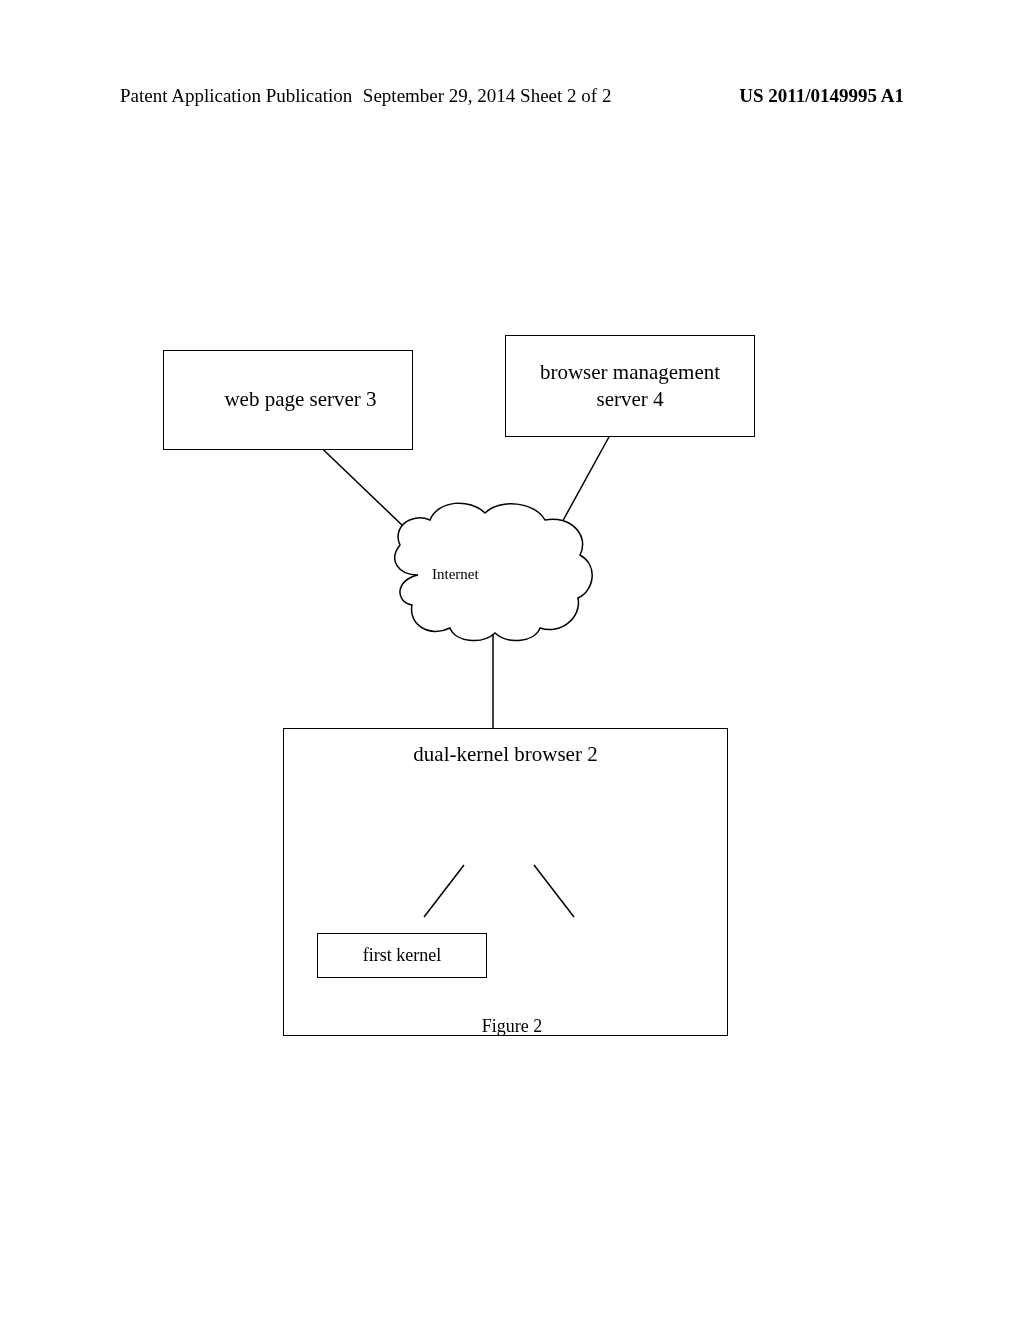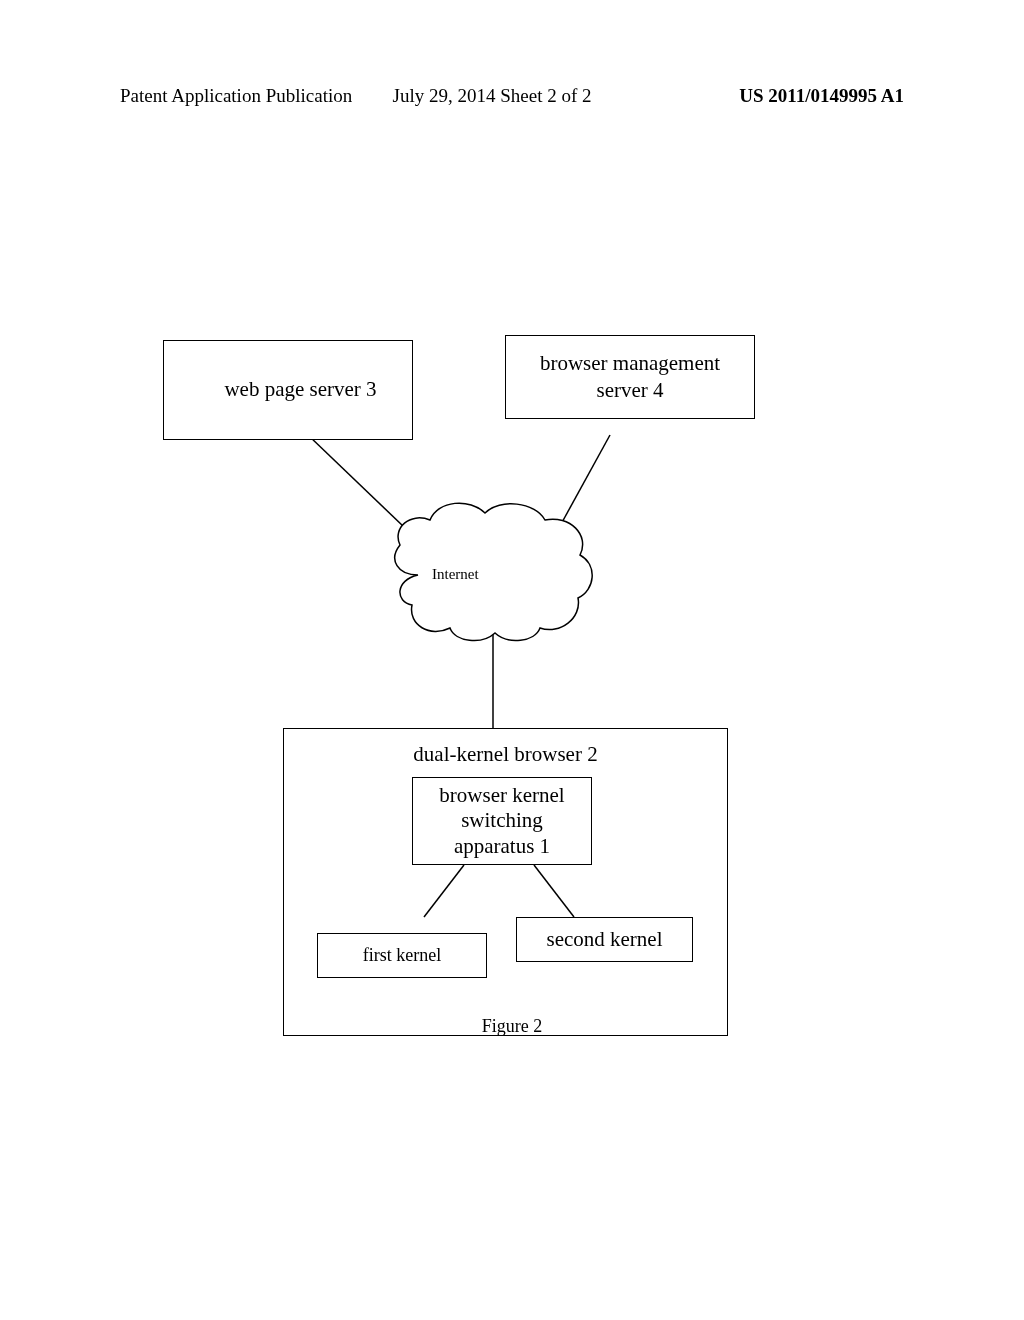--- a/index.html
+++ b/index.html
@@ -134,7 +134,7 @@
 
 <div class="header">
   <span class="header-left">Patent Application Publication</span>
-  <span class="header-center">July 29, 2014  Sheet 2 of 2</span>
+  <span class="header-center">September 29, 2014  Sheet 2 of 2</span>
   <span class="header-right">US 2011/0149995 A1</span>
 </div>
 

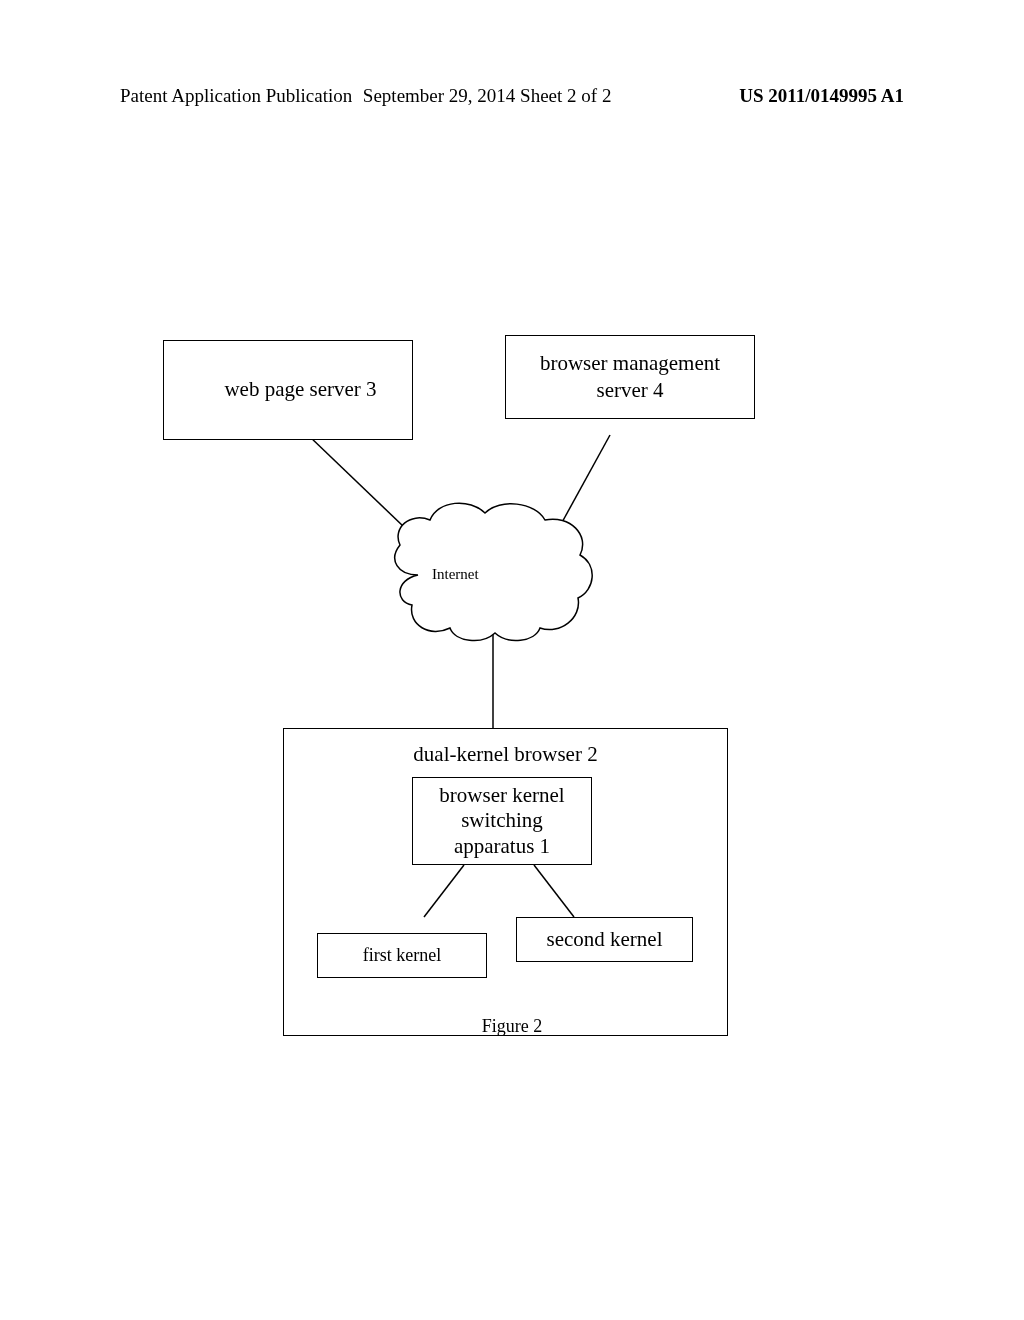--- a/index.html
+++ b/index.html
@@ -52,7 +52,7 @@
       left: 505px;
       top: 215px;
       width: 250px;
-      height: 84px;
+      height: 102px;
     }
     .cloud-label {
       position: absolute;

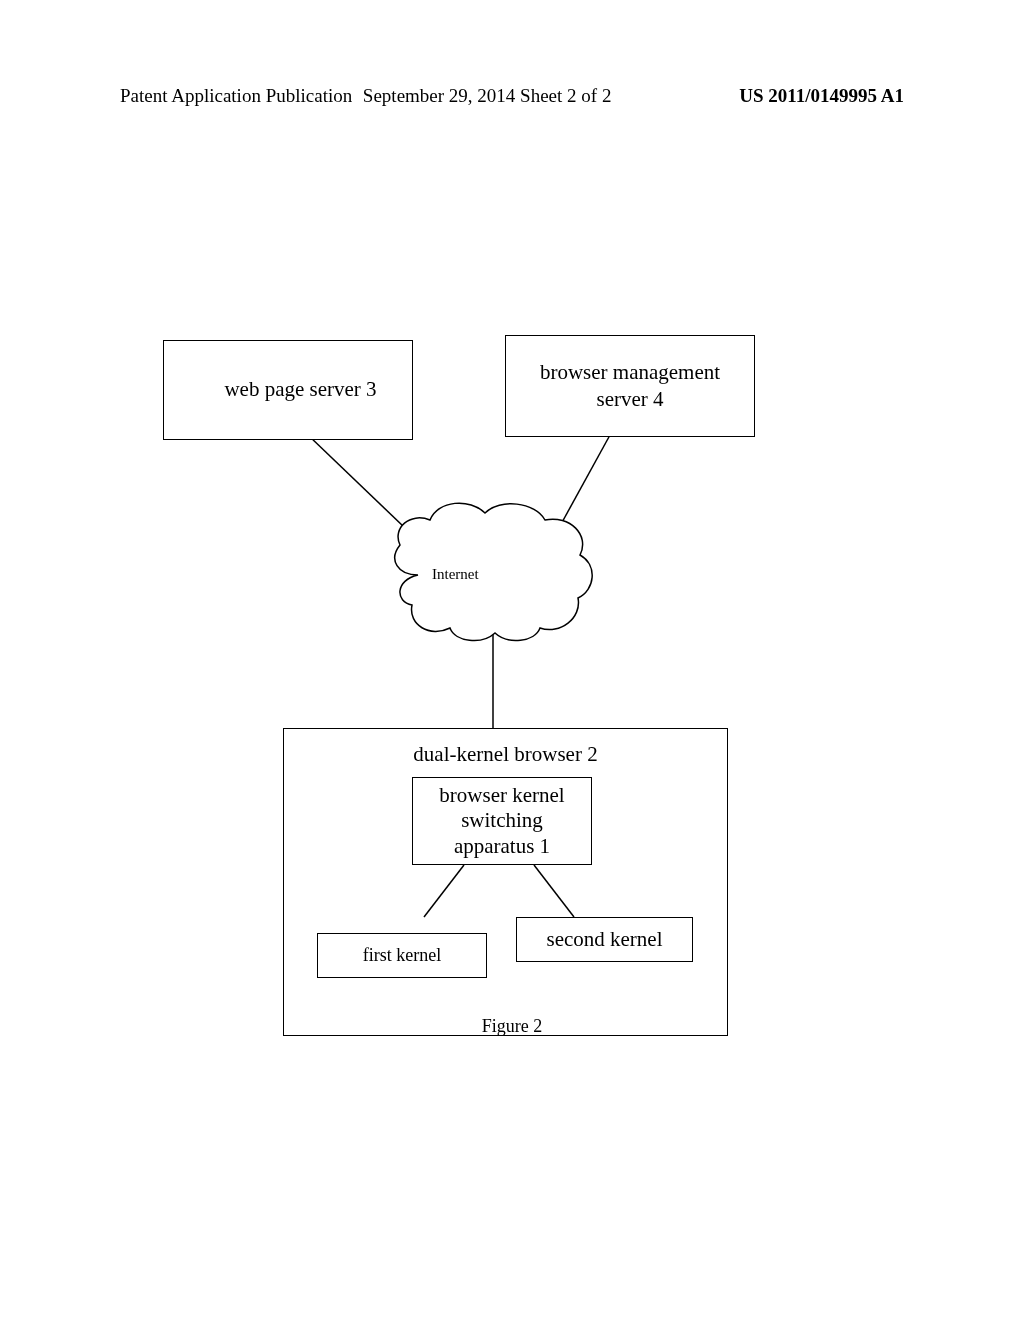--- a/index.html
+++ b/index.html
@@ -43,7 +43,7 @@
     }
     .web-page-server {
       left: 163px;
-      top: 220px;
+      top: 230px;
       width: 250px;
       height: 100px;
       padding-left: 25px;

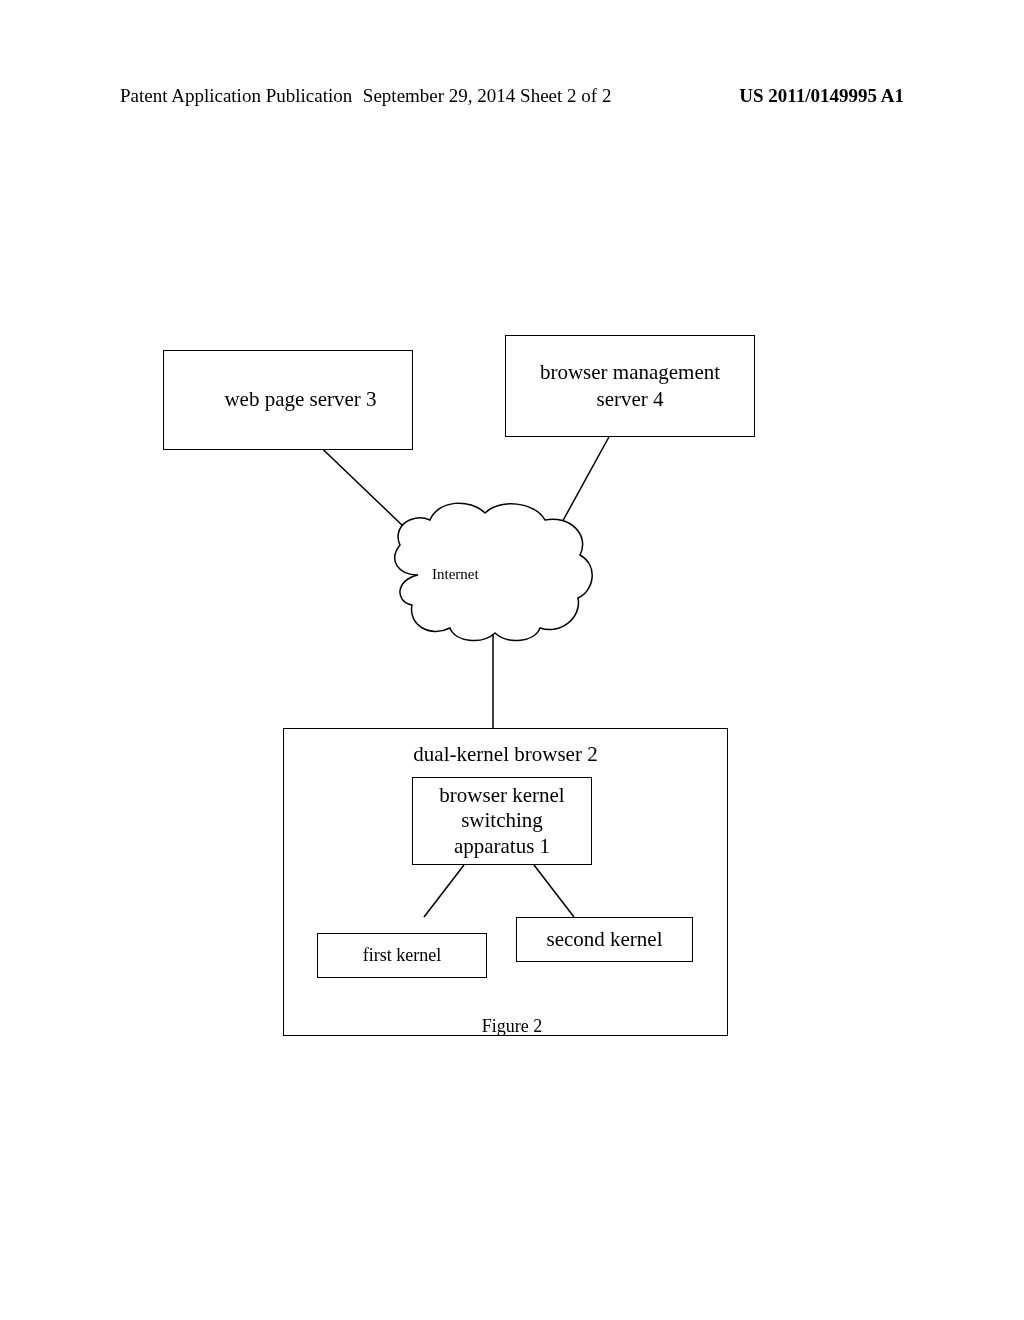--- a/index.html
+++ b/index.html
@@ -176,11 +176,6 @@
   <div class="box dual-kernel-browser">
     <div class="dual-kernel-label">dual-kernel browser 2</div>
 
-    <div class="switching-apparatus">
-      <span style="white-space: pre-line;">browser kernel
-switching
-apparatus 1</span>
-    </div>
 
     <div class="first-kernel">
       <span>first kernel</span>

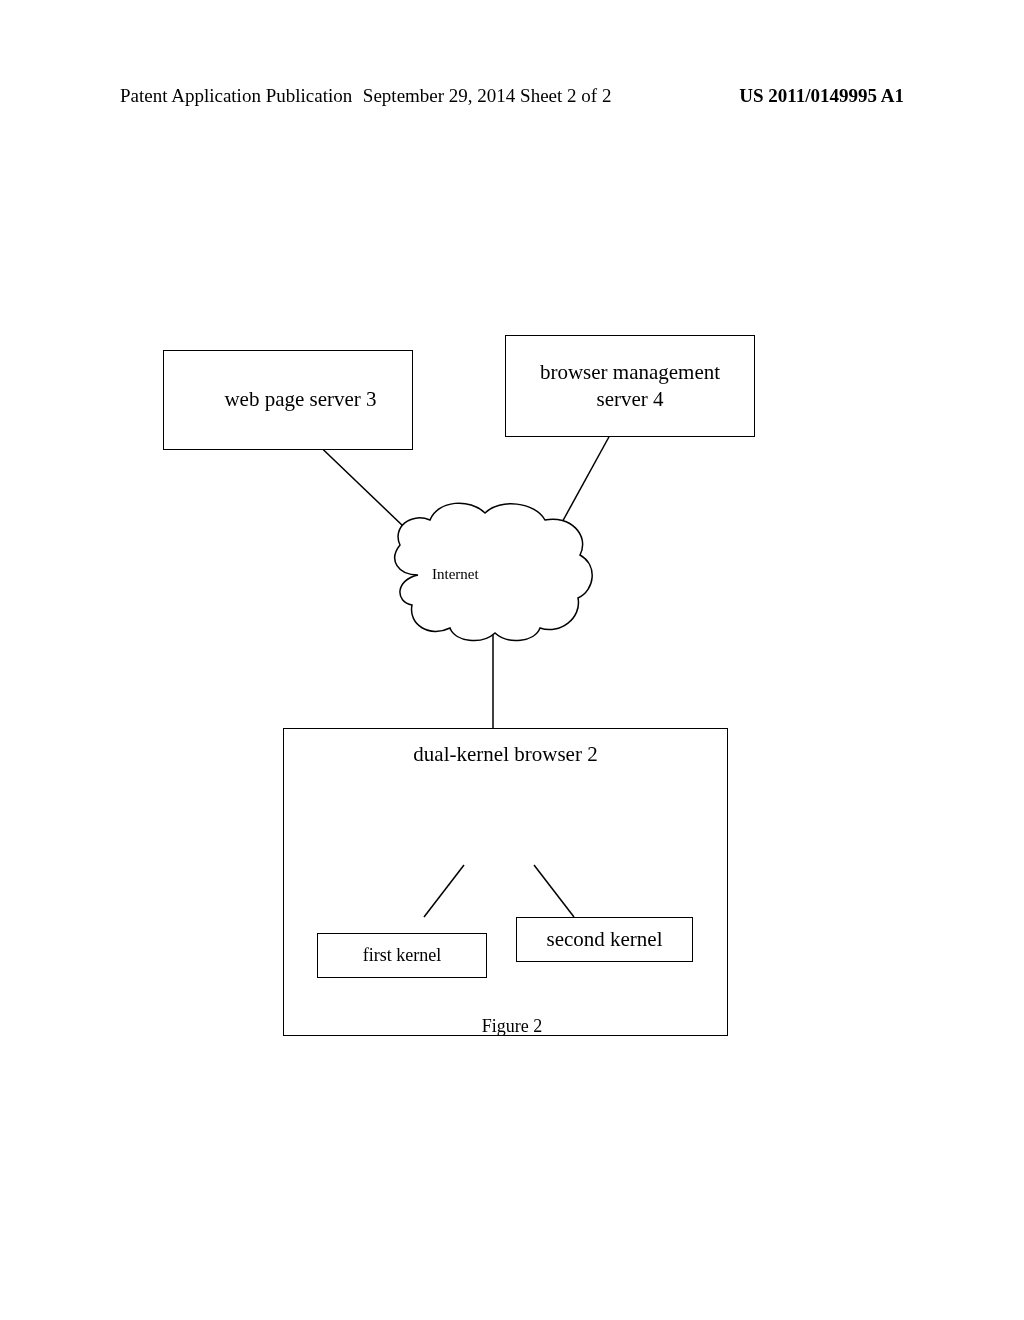--- a/index.html
+++ b/index.html
@@ -181,9 +181,6 @@
       <span>first kernel</span>
     </div>
 
-    <div class="second-kernel">
-      <span>second kernel</span>
-    </div>
 
     <svg style="position:absolute; top:0; left:0; width:445px; height:258px; pointer-events:none;">
 

